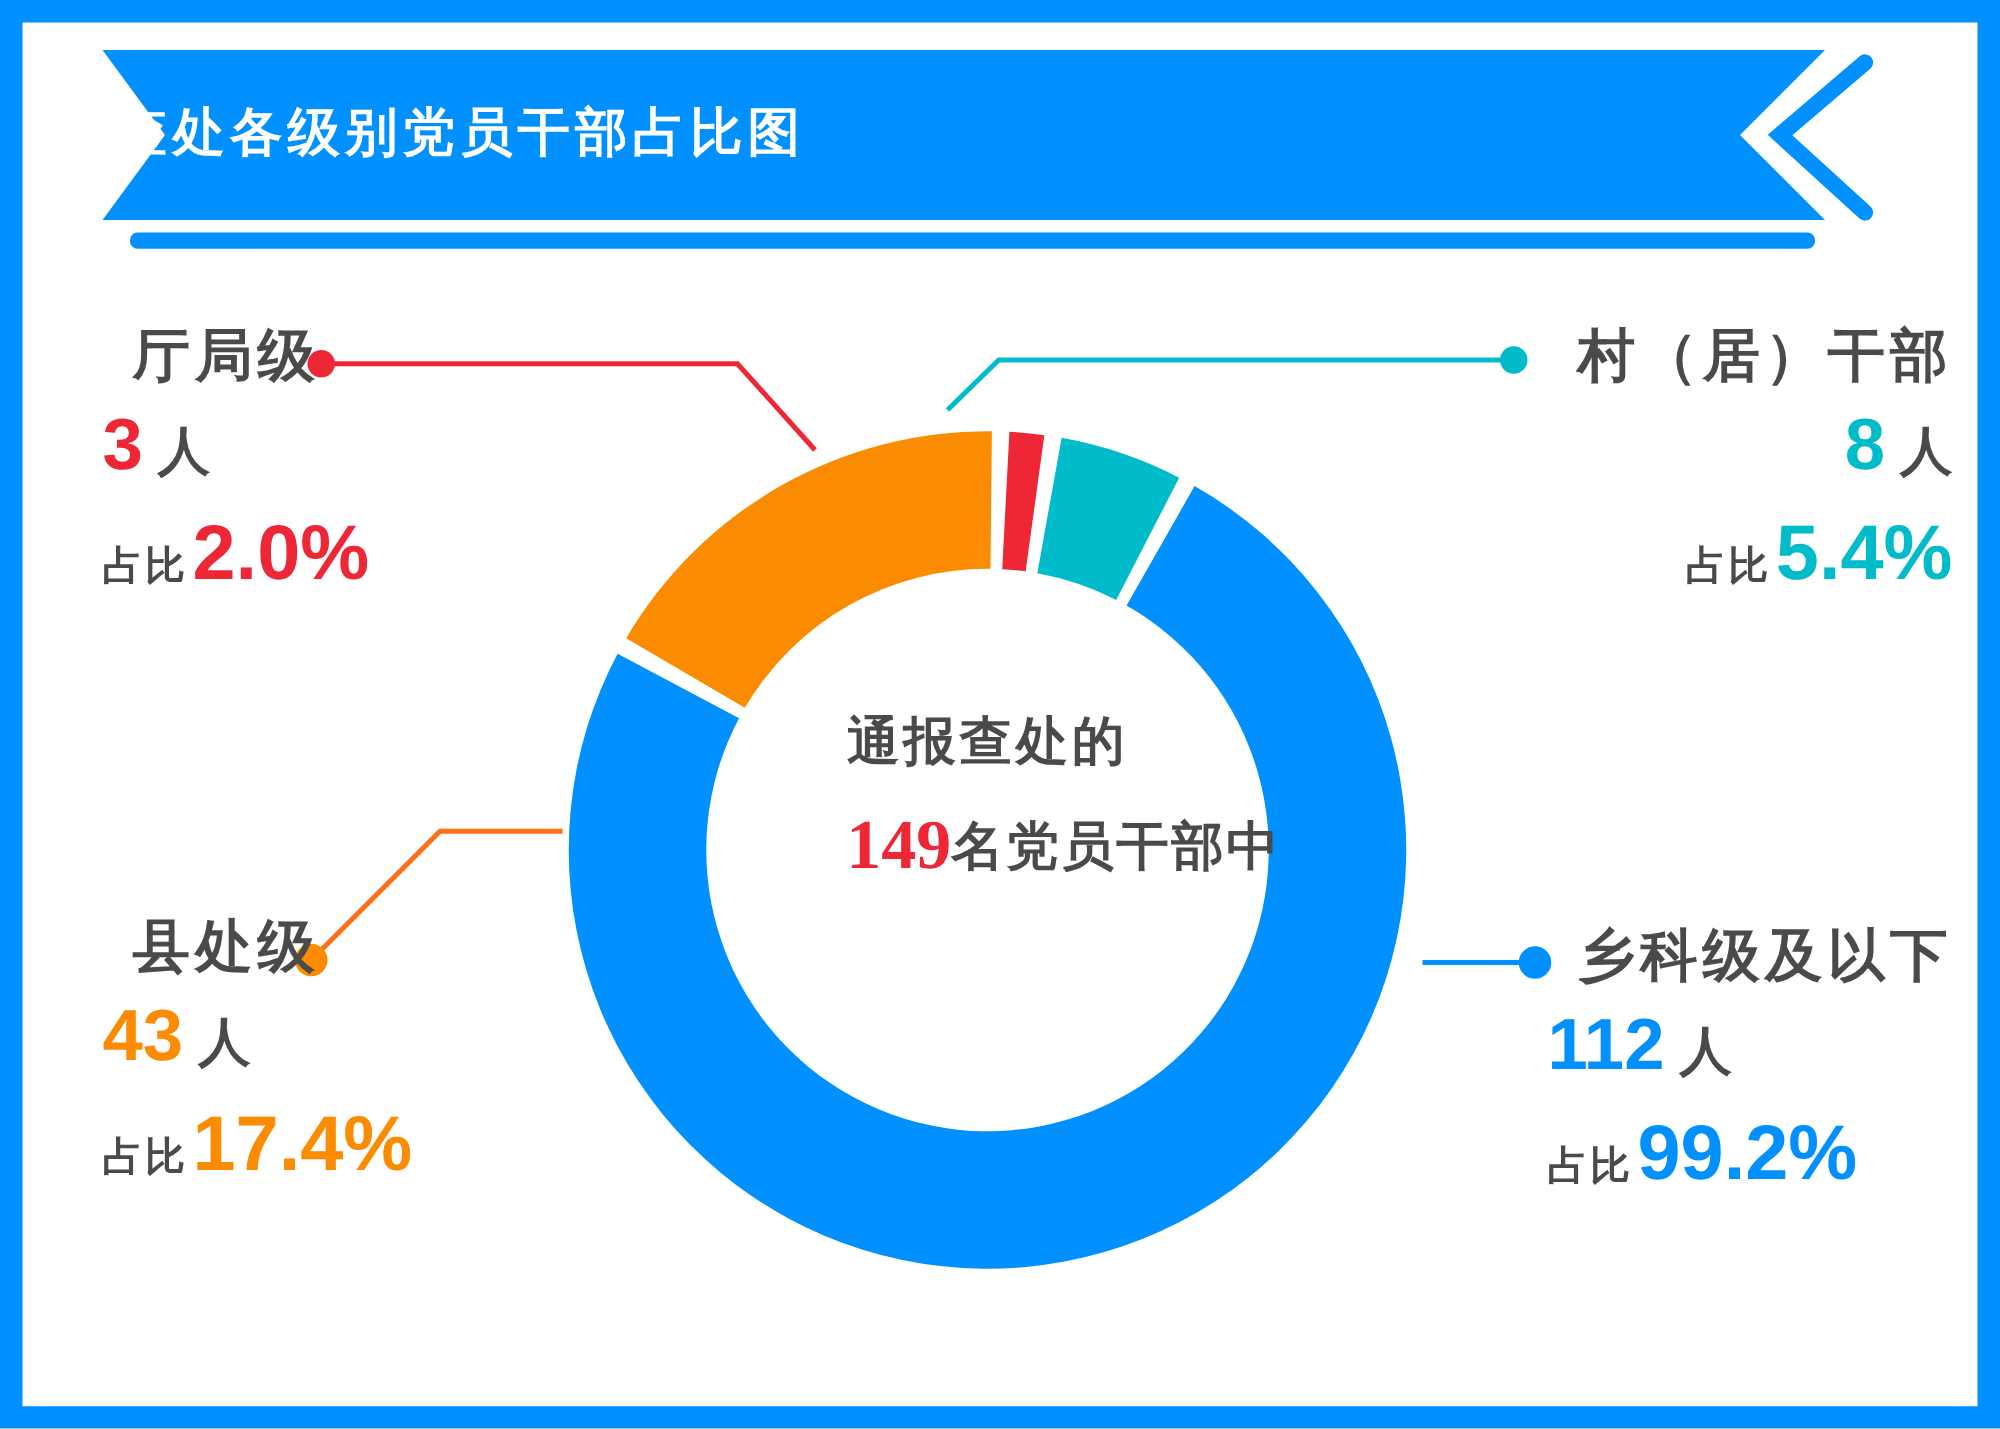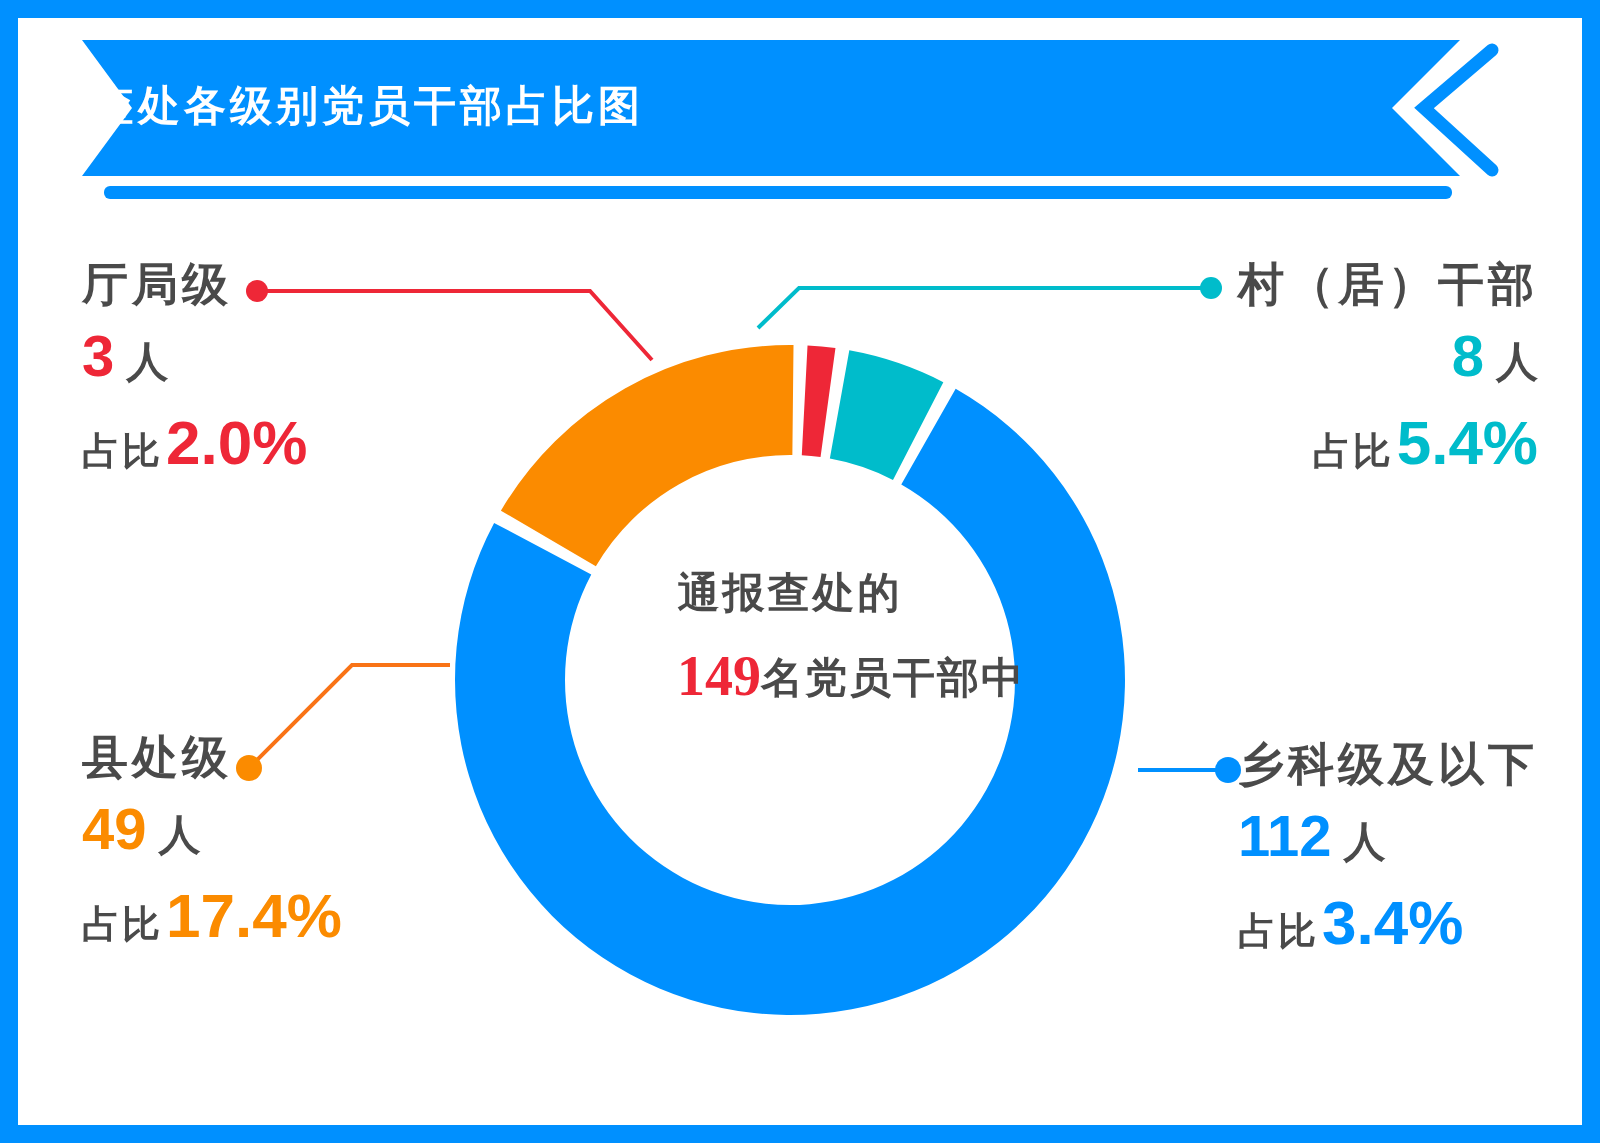--- a/index.html
+++ b/index.html
@@ -97,6 +97,7 @@
     letter-spacing: 4px;
     line-height: 58px;
     display: block;
+    margin-left: 24px;
   }
   .callout .c-count {
     display: block;

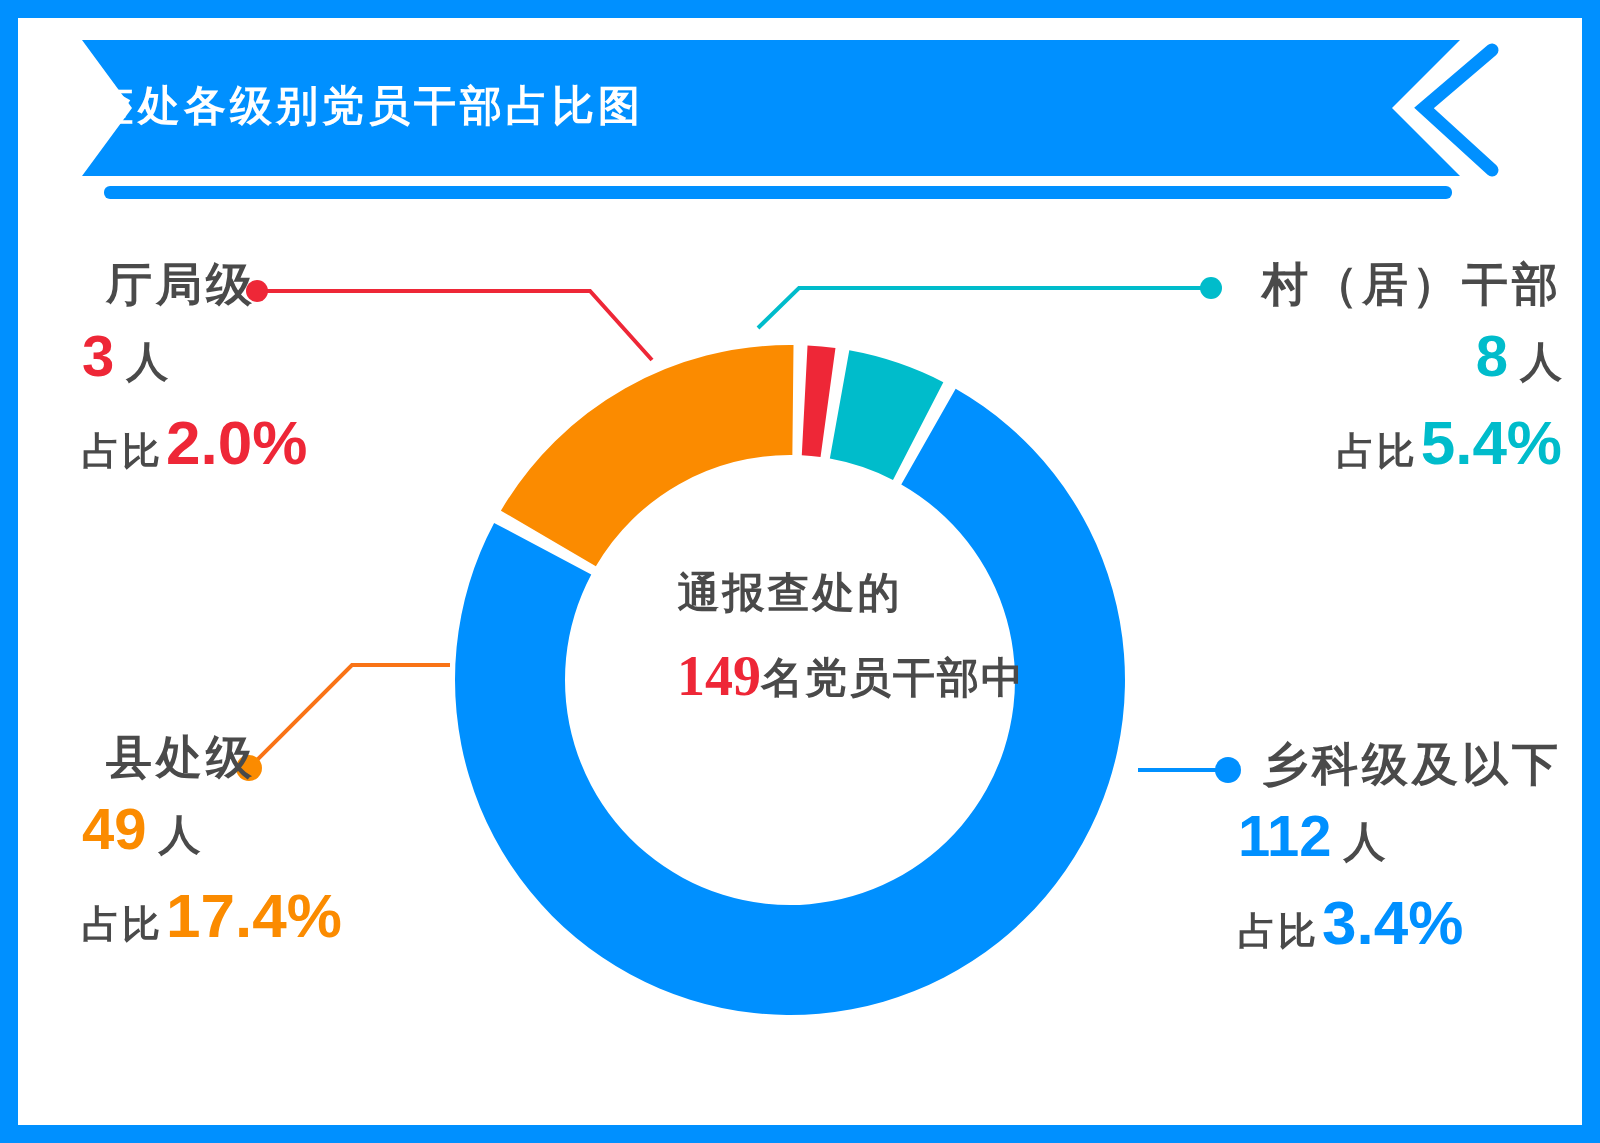--- a/index.html
+++ b/index.html
@@ -121,7 +121,7 @@
     margin-top: 4px;
   }
   .callout .c-pct .lab {
-    font-size: 38px;
+    font-size: 32px;
     font-weight: bold;
     color: #4a4a4a;
     letter-spacing: 2px;

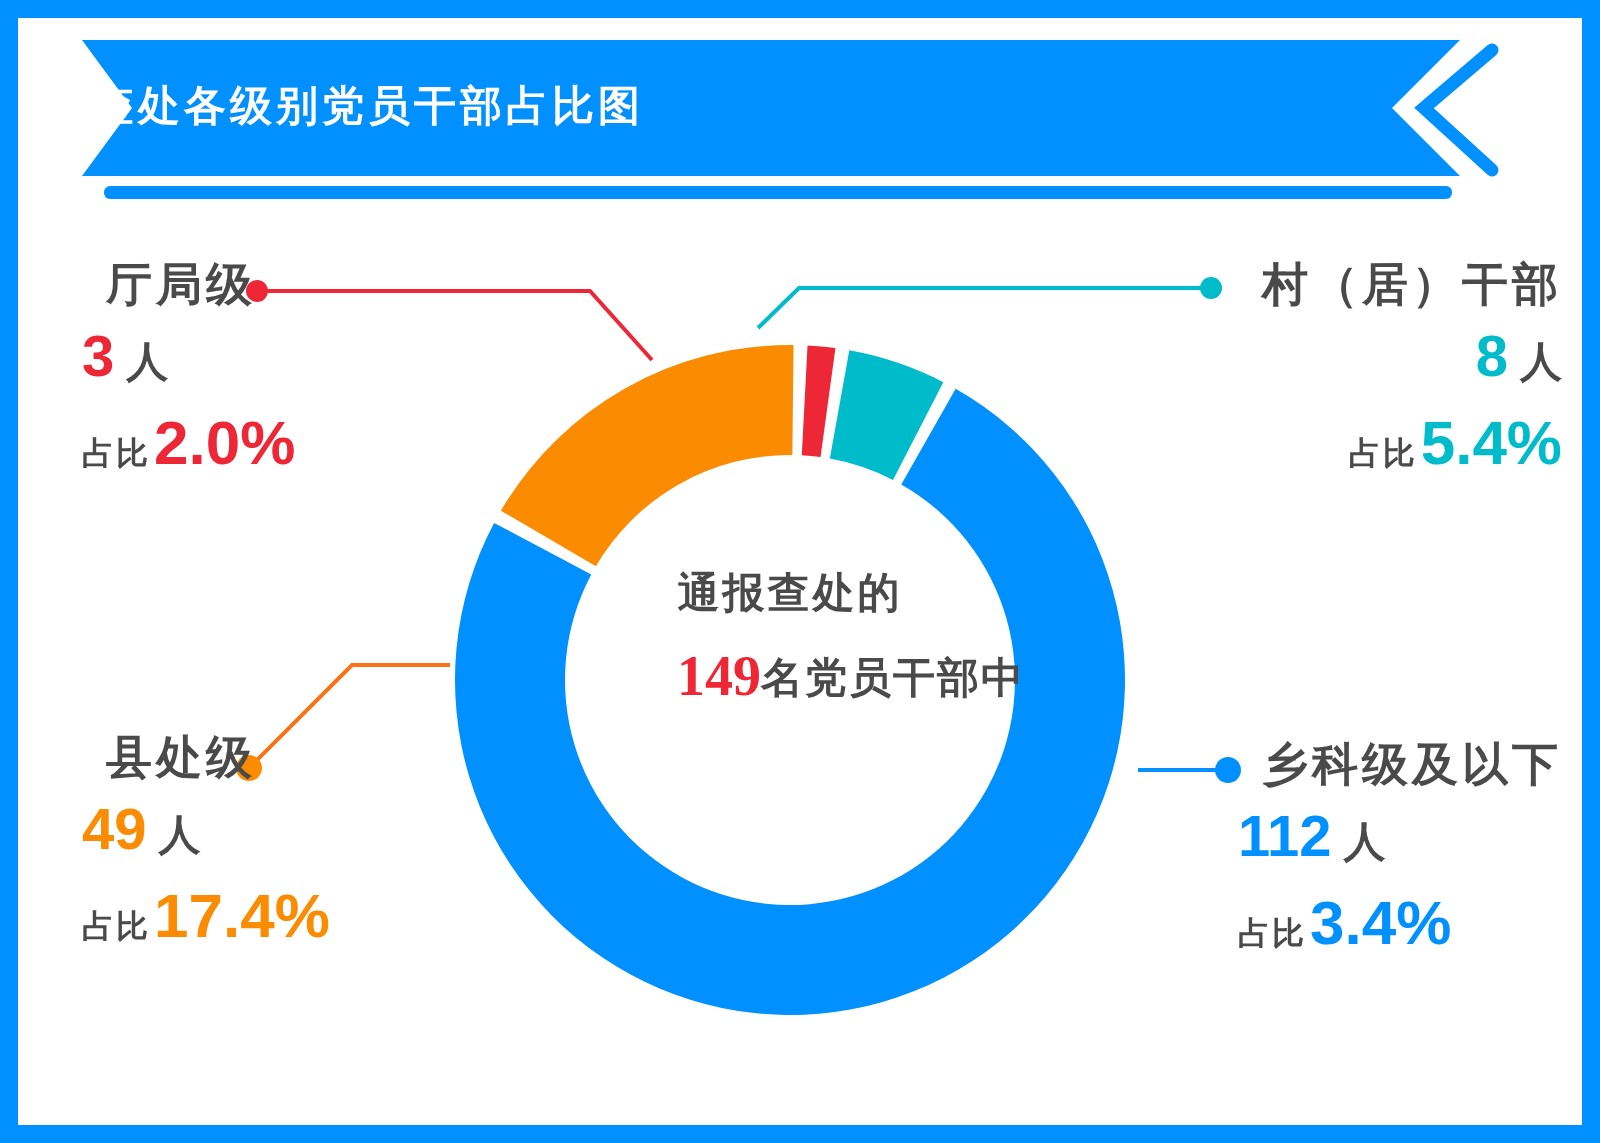--- a/index.html
+++ b/index.html
@@ -220,7 +220,7 @@
 
   <div class="callout" id="cl-xian">
     <span class="c-name">县处级</span>
-    <span class="c-count"><span class="num" style="color:#fb8b00">49</span><span class="unit">人</span></span>
+    <span class="c-count"><span class="num" style="color:#fb8b00">43</span><span class="unit">人</span></span>
     <span class="c-pct"><span class="lab">占比</span><span class="val" style="color:#fb8b00">17.4%</span></span>
   </div>
 

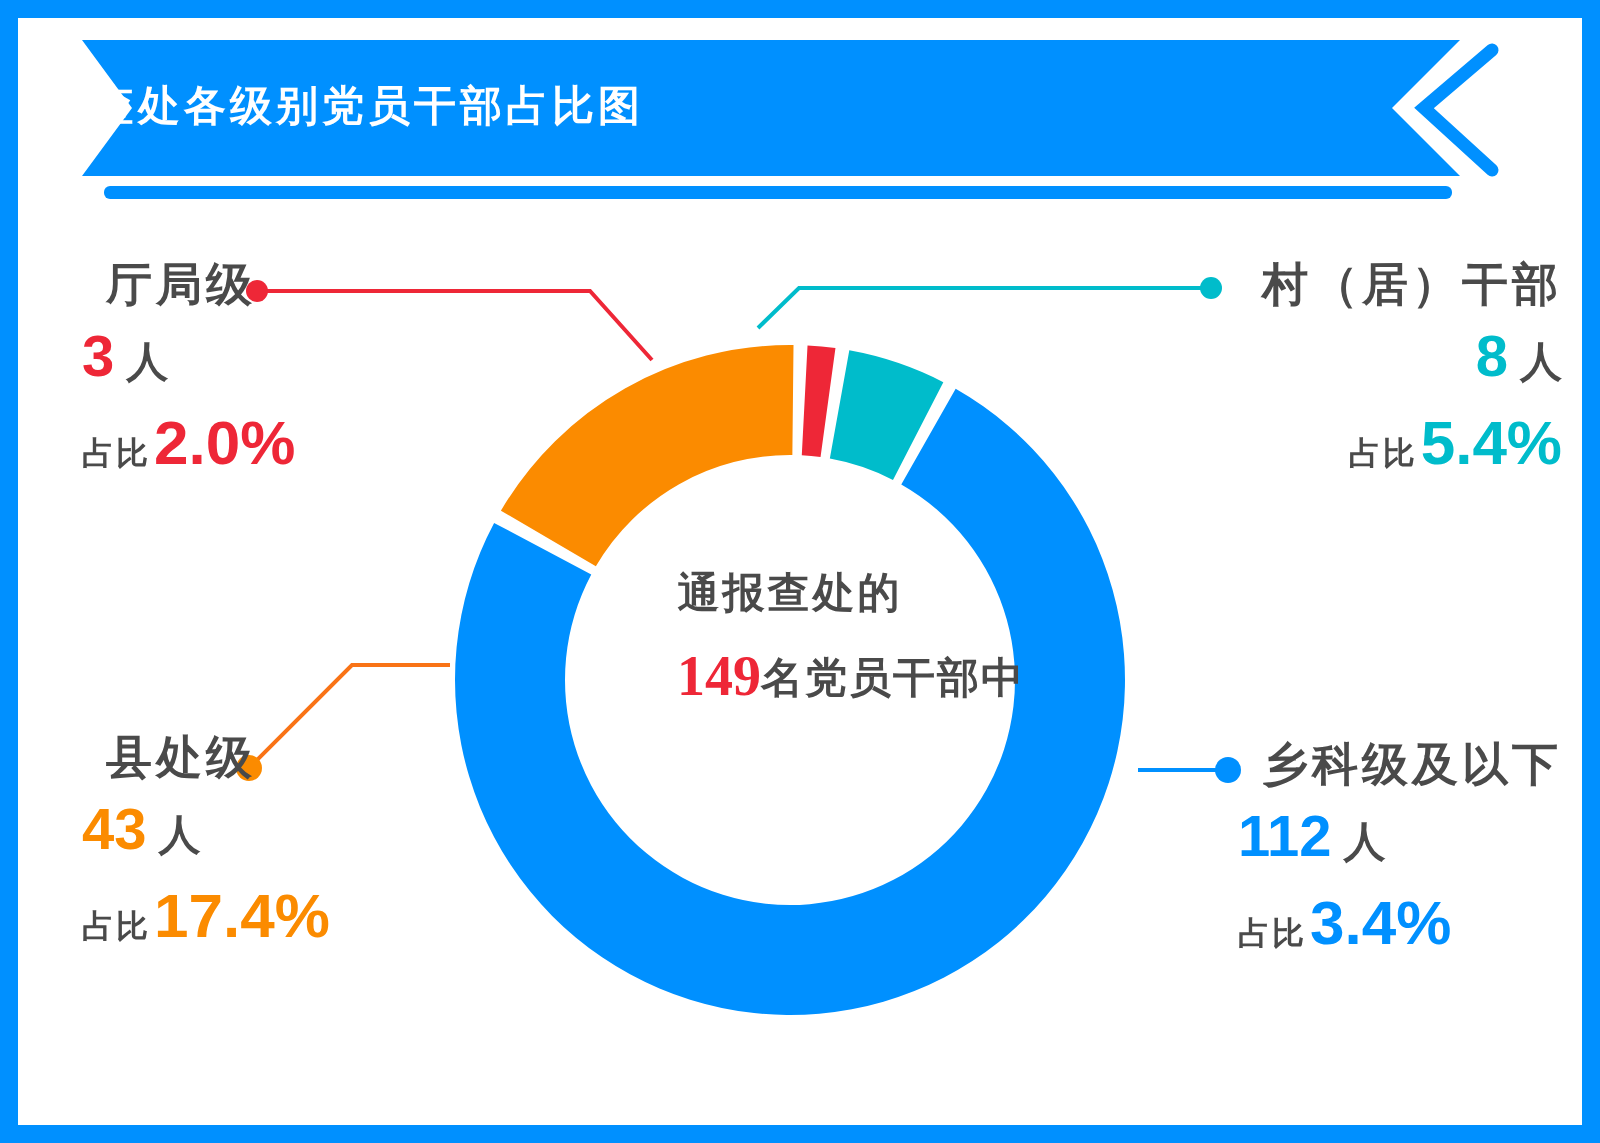--- a/index.html
+++ b/index.html
@@ -233,7 +233,7 @@
   <div class="callout" id="cl-xiang">
     <span class="c-name">乡科级及以下</span>
     <span class="c-count"><span class="num" style="color:#0090ff">112</span><span class="unit">人</span></span>
-    <span class="c-pct"><span class="lab">占比</span><span class="val" style="color:#0090ff">3.4%</span></span>
+    <span class="c-pct"><span class="lab">占比</span><span class="val" style="color:#0090ff">99.2%</span></span>
   </div>
 
   <div id="frame"></div>

